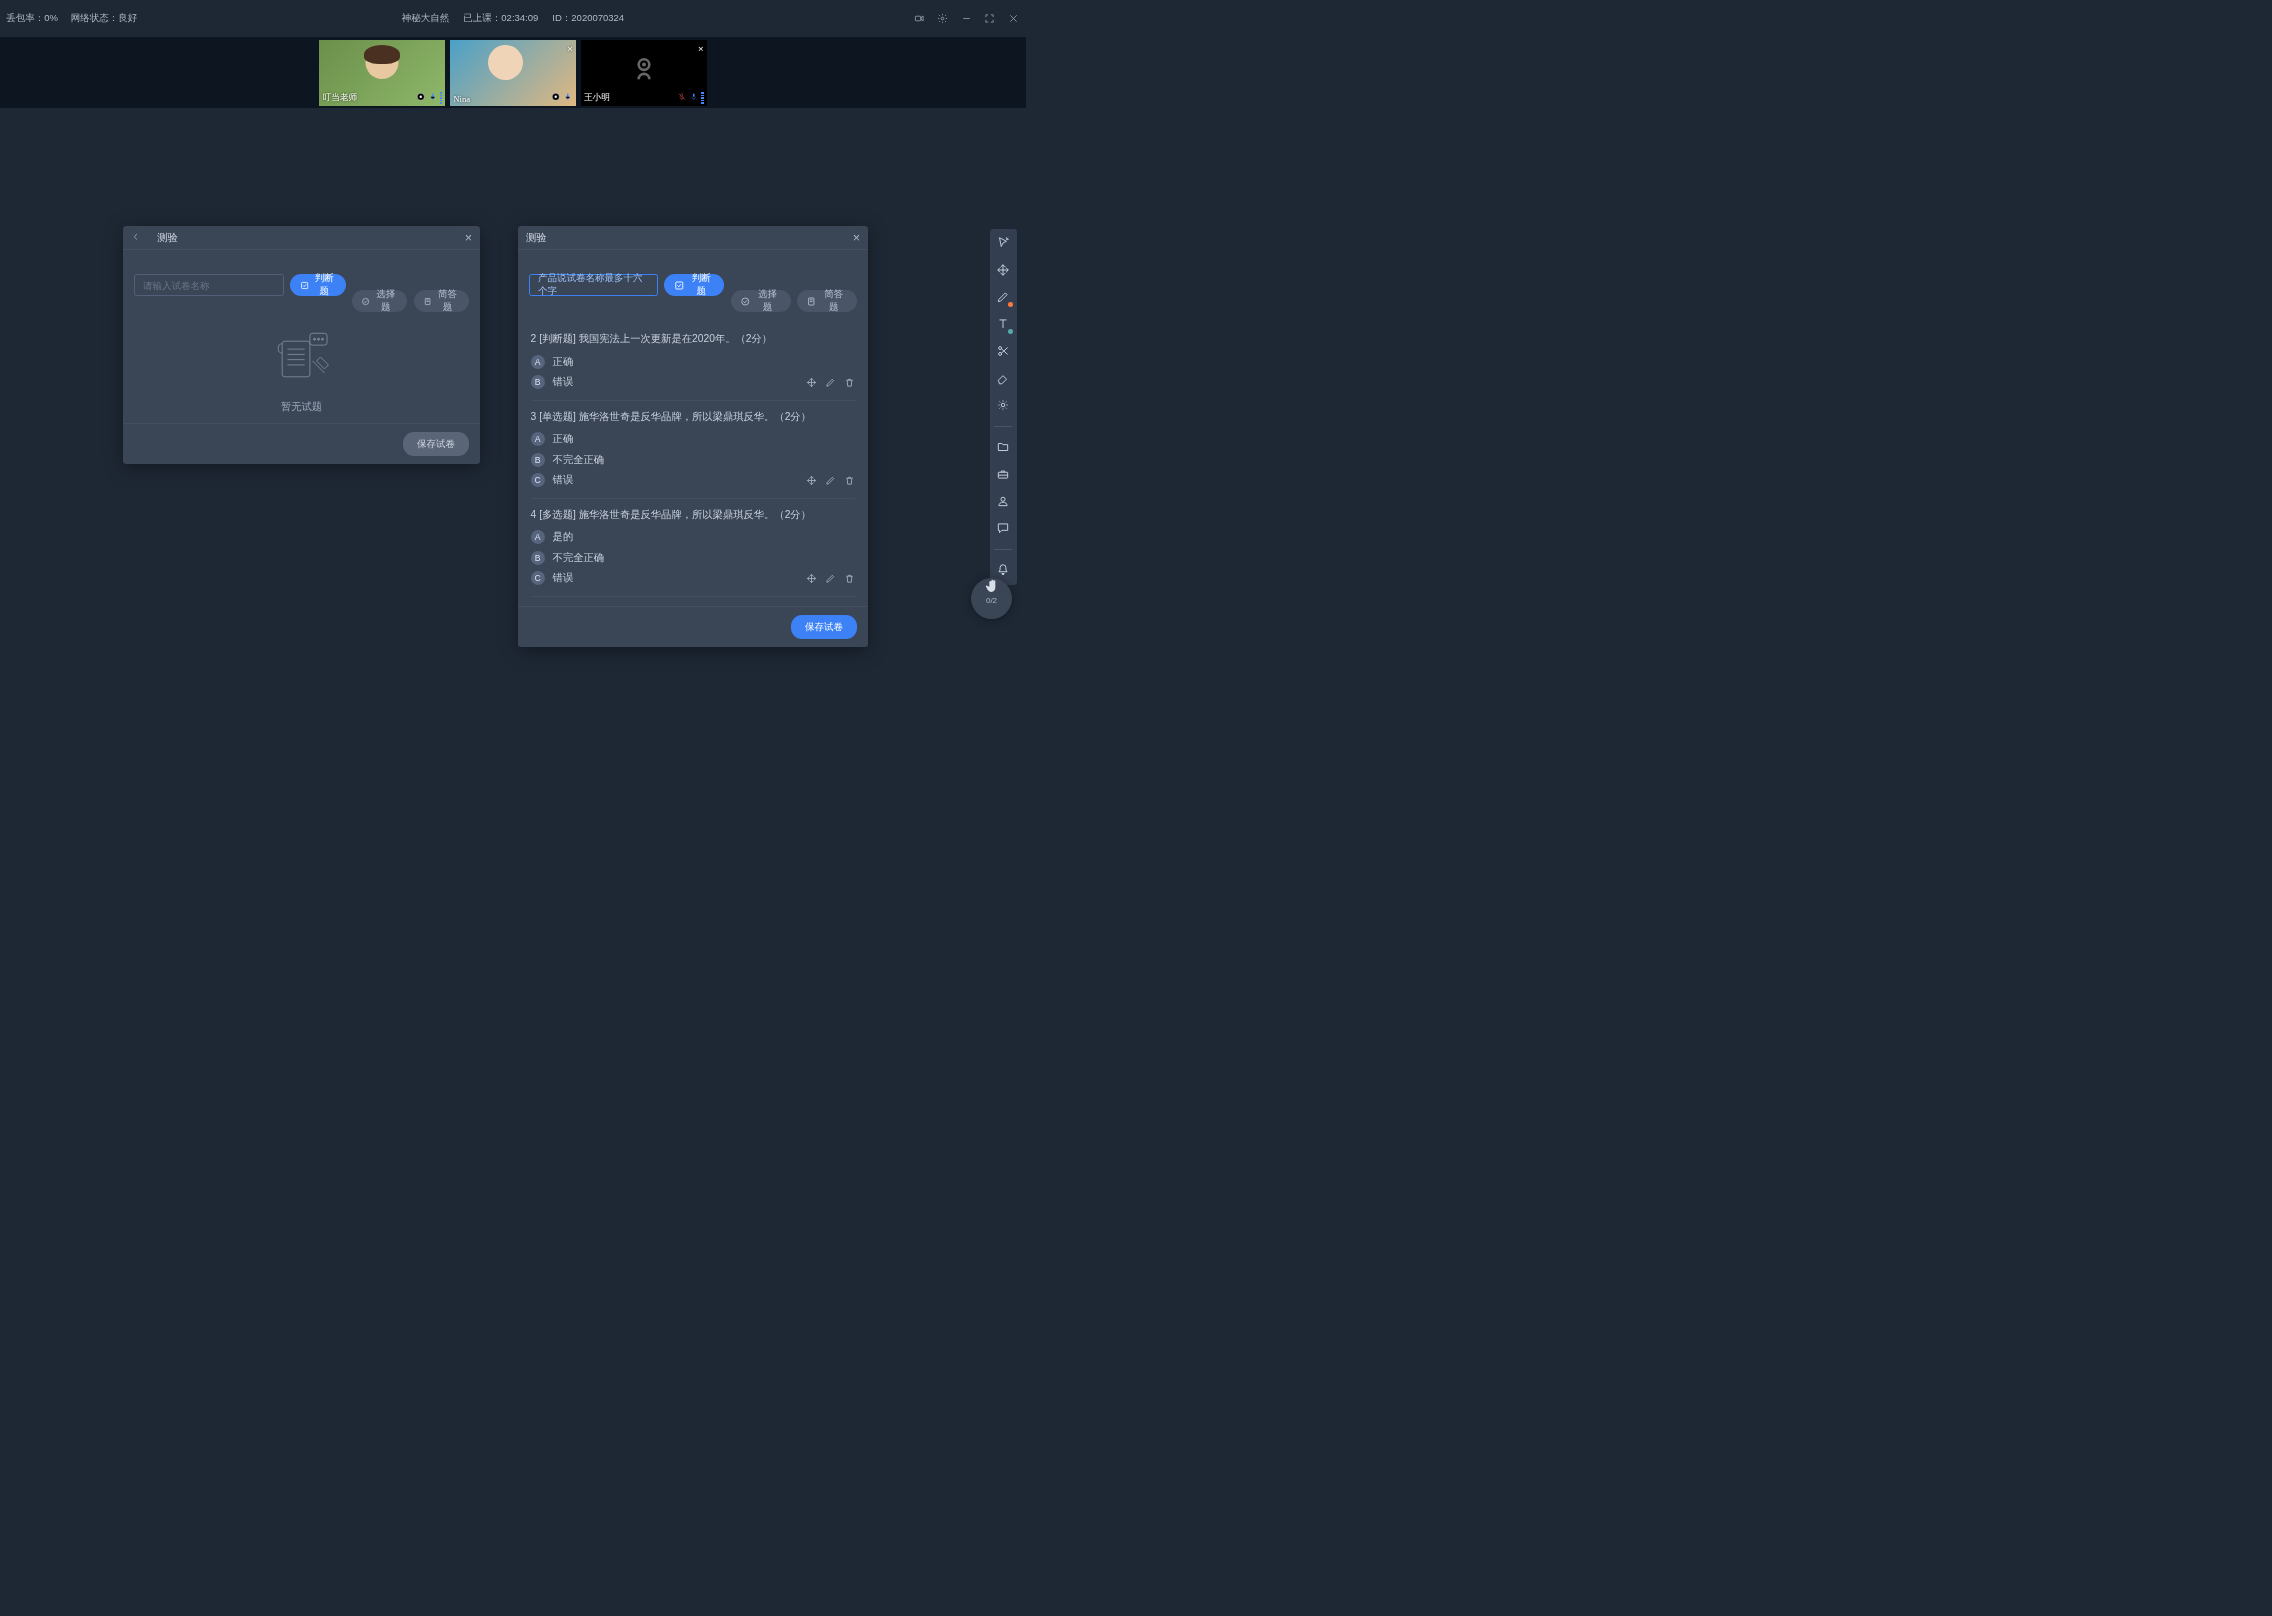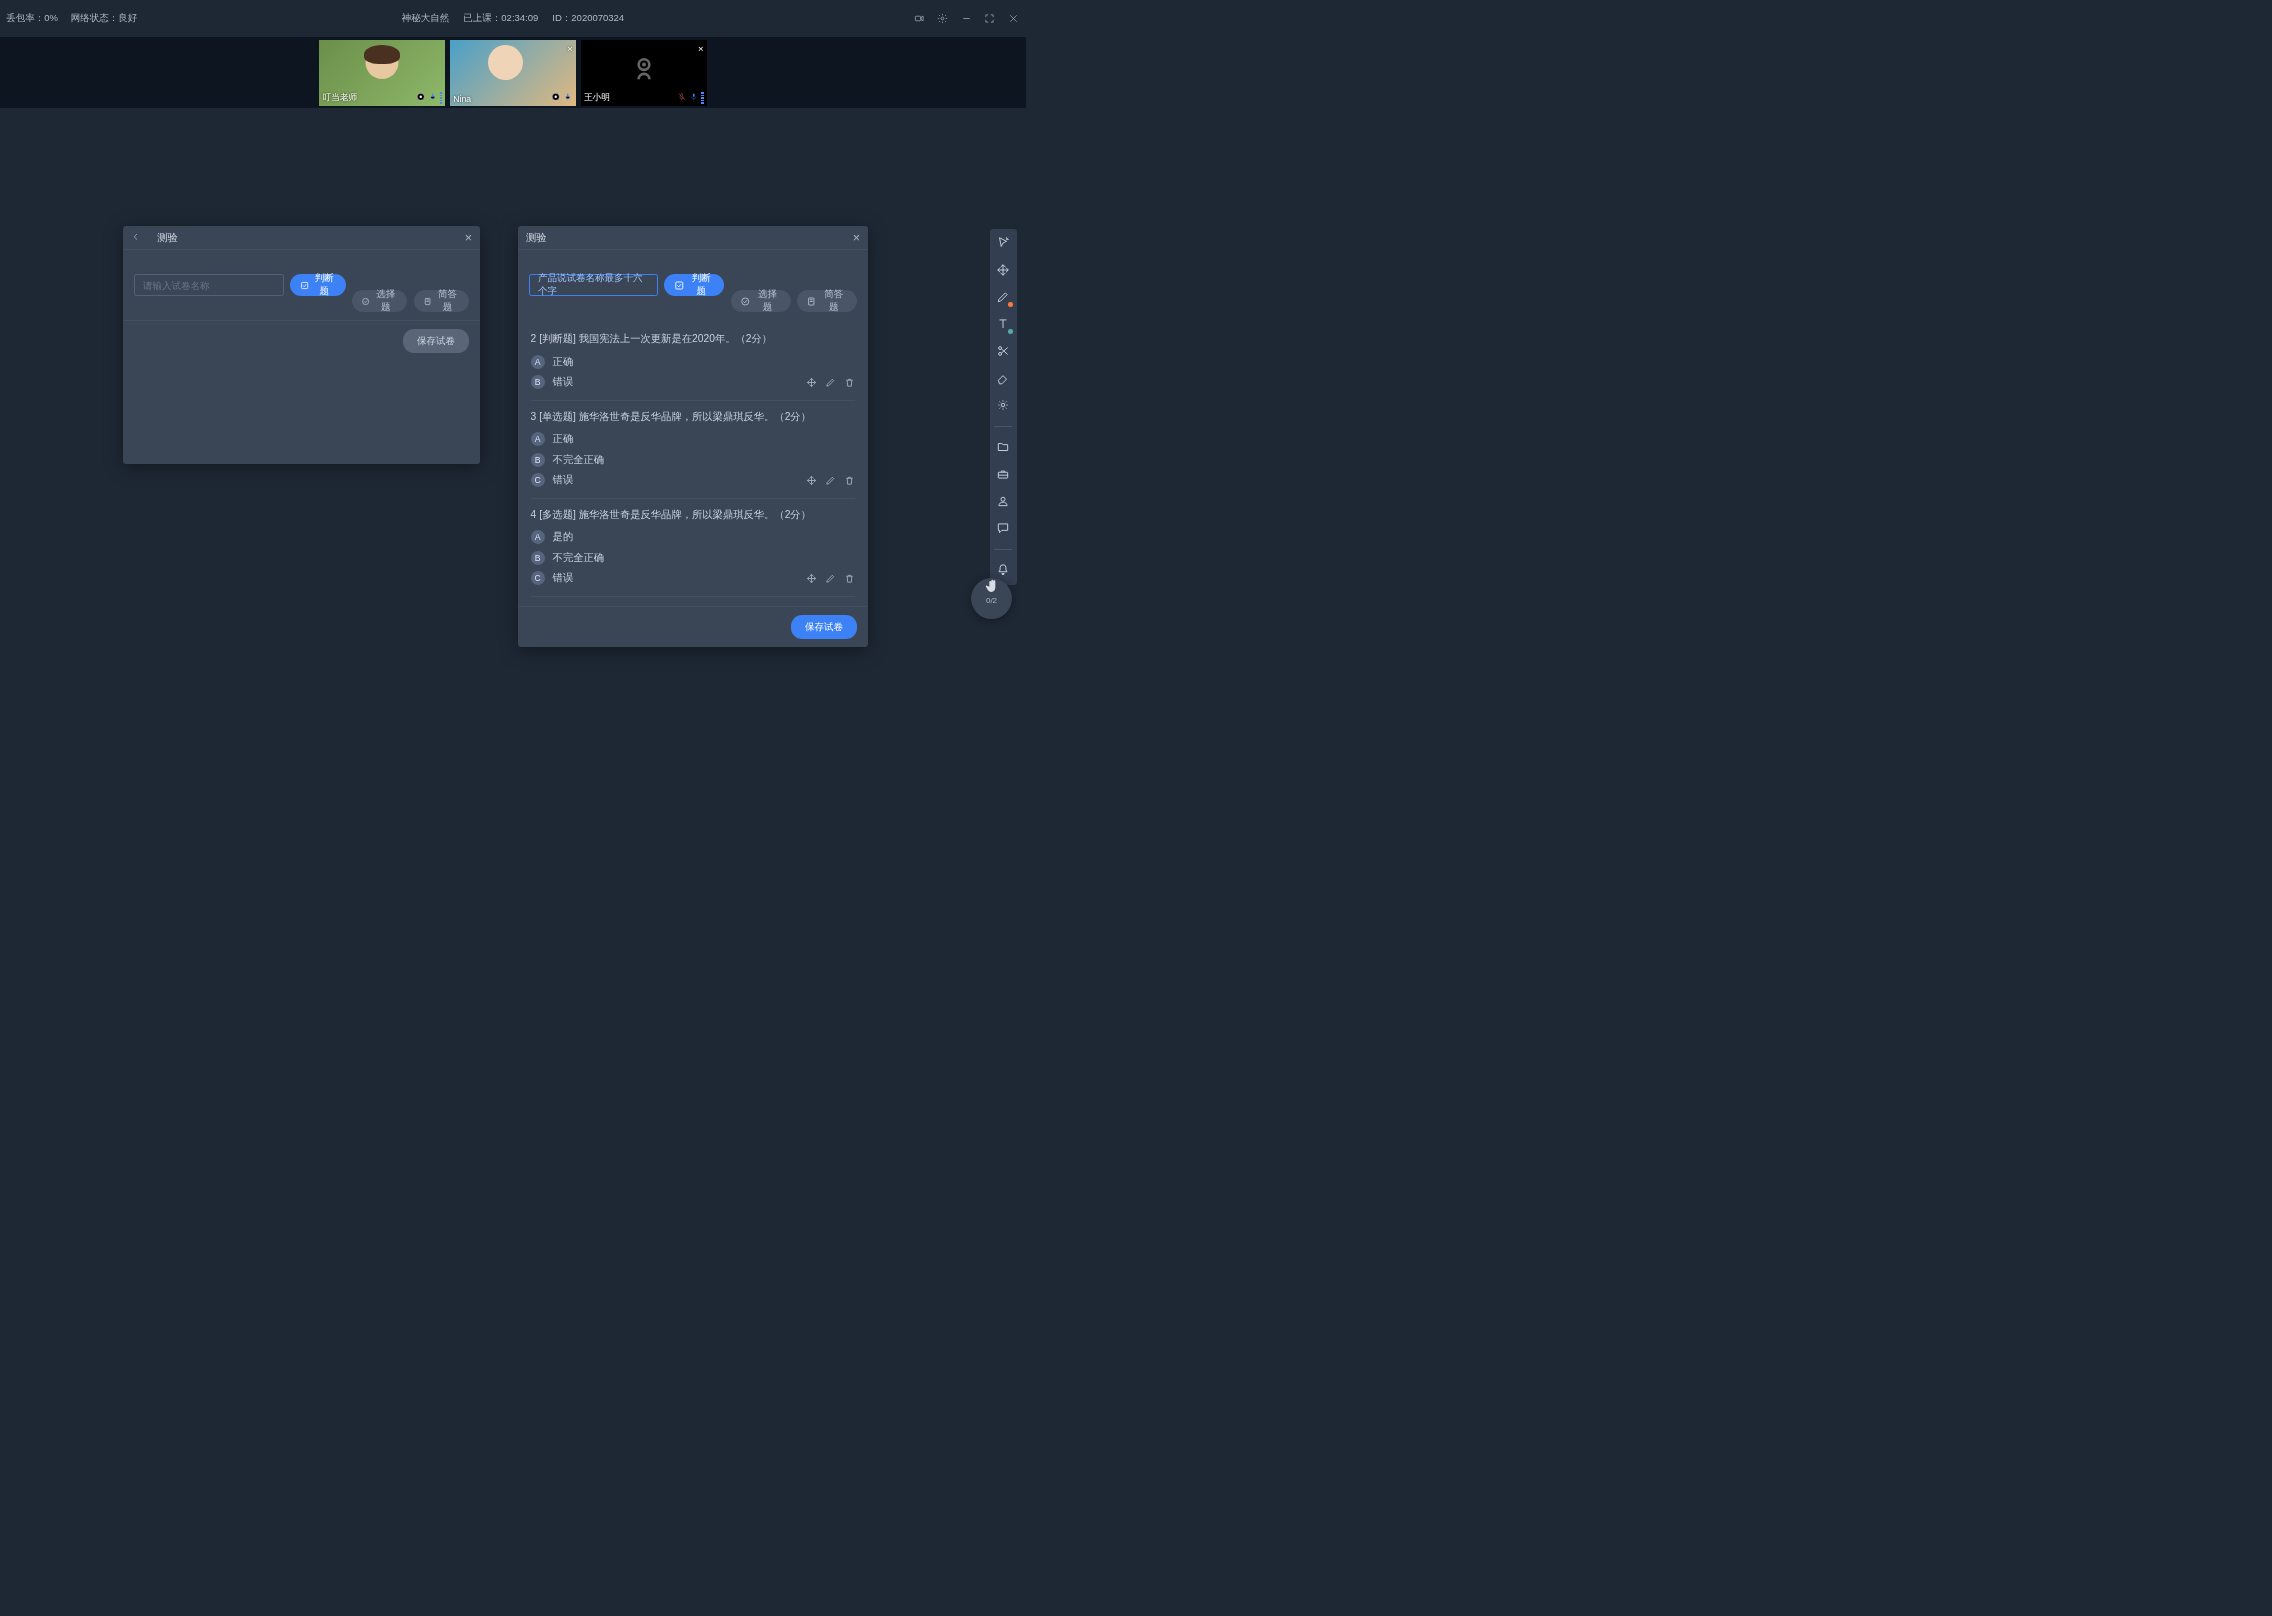--- a/index.html
+++ b/index.html
@@ -68,6 +68,7 @@
 .video-tile .name-label {
   position: absolute; left: 3.2px; bottom: 2.4px; font-size: 8.7px; color: #fff;
   text-shadow:0 0 2.4px rgba(0,0,0,.8);
+  font-family:Liberation Serif, serif;
 }
 .video-tile .close-x {
   position: absolute; right: 3.2px; top: 2.4px; color: #fff; font-size: 9.5px; cursor: pointer;

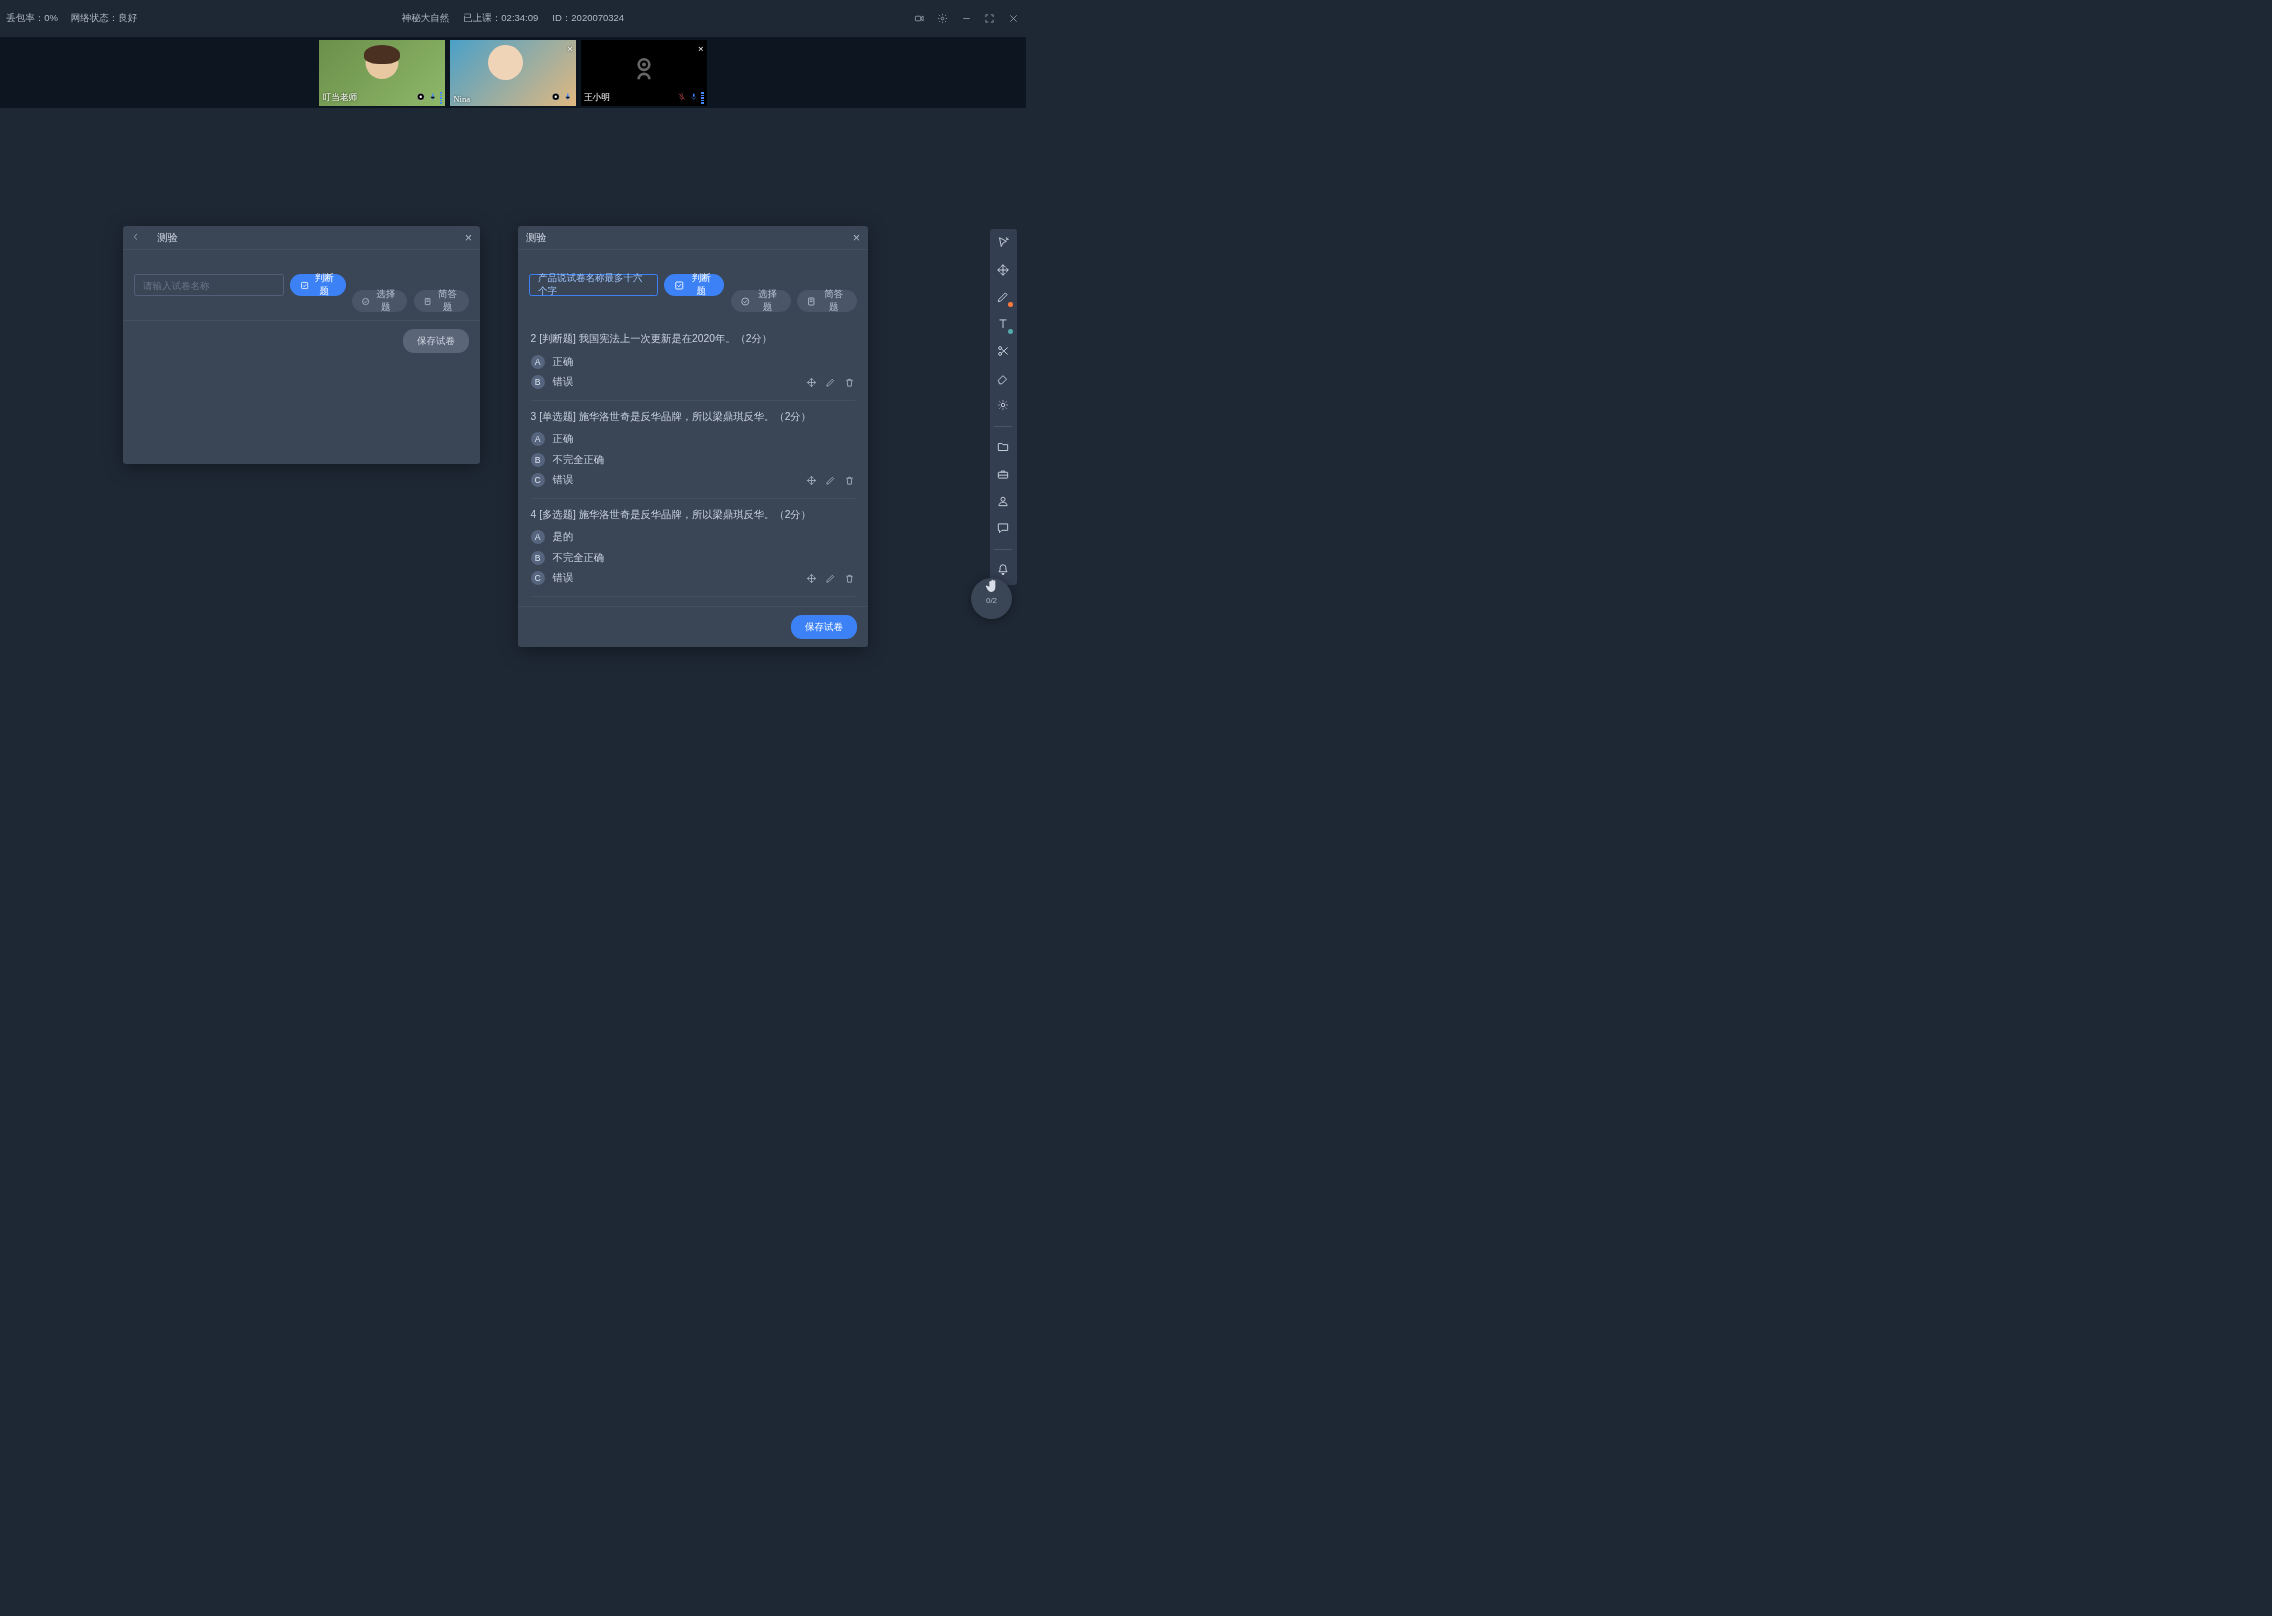--- a/index.html
+++ b/index.html
@@ -340,6 +340,24 @@
       <span>简答题</span>
     </button>
   </div>
+  <div class="empty-state">
+    <div class="illus">
+      <svg viewBox="0 0 100 90" width="66" height="60">
+        <rect x="20" y="18" width="42" height="54" rx="4"></rect>
+        <path d="M20 22c-4 0-6 2-6 6v2c0 4 2 6 6 6"></path>
+        <line x1="28" y1="30" x2="54" y2="30"></line>
+          <line x1="28" y1="38" x2="54" y2="38"></line>
+        <line x1="28" y1="46" x2="54" y2="46"></line>
+          <line x1="28" y1="54" x2="54" y2="54"></line>
+        <rect x="62" y="6" width="26" height="18" rx="4"></rect>
+        <circle cx="69" cy="15" r="1.5" fill="#7a8498"></circle>
+          <circle cx="75" cy="15" r="1.5" fill="#7a8498"></circle>
+          <circle cx="81" cy="15" r="1.5" fill="#7a8498"></circle>
+        <path d="M66 48l18 18M78 42l12 12-6 6-12-12z"></path>
+      </svg>
+    </div>
+    <span>暂无试题</span>
+  </div>
   <div class="panel-footer">
     <button class="btn">保存试卷</button>
   </div>

